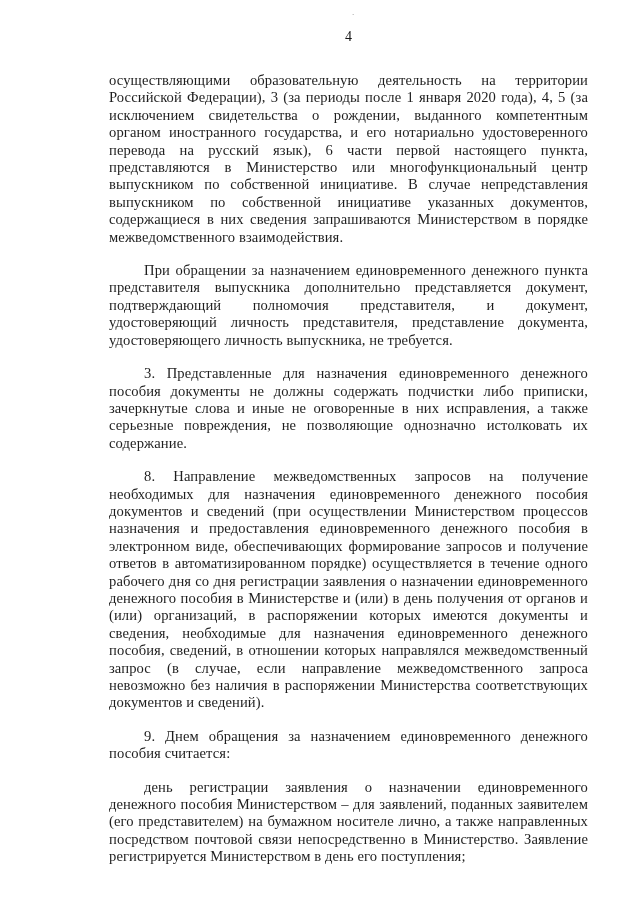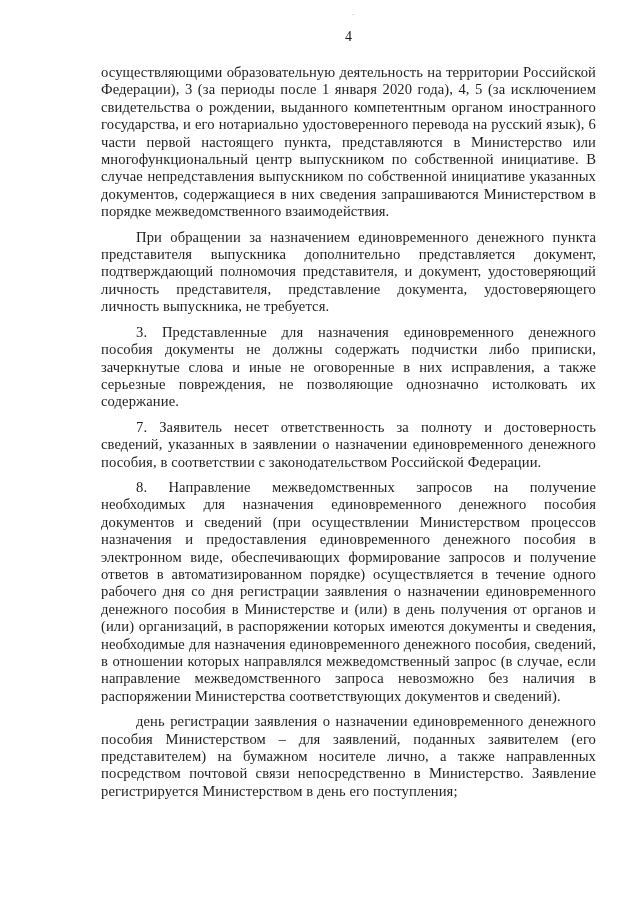--- a/index.html
+++ b/index.html
@@ -44,7 +44,7 @@
     letter-spacing: 0.1px;
   }
   .para {
-    margin: 8px;
+    margin: 16px;
     padding: 0;
     text-indent: 0;
   }

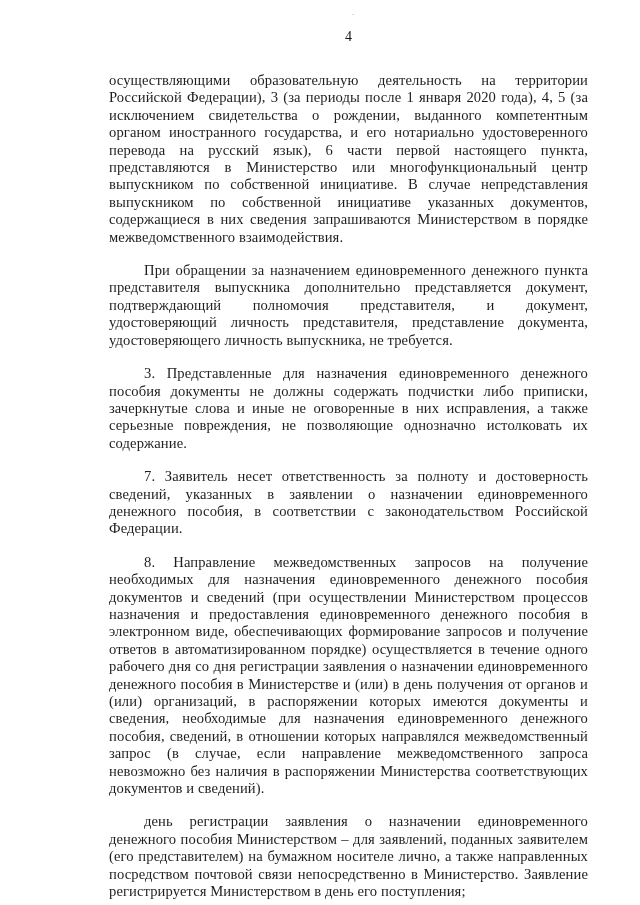--- a/index.html
+++ b/index.html
@@ -62,7 +62,6 @@
       <p class="para">осуществляющими образовательную деятельность на территории Российской Федерации), 3 (за периоды после 1 января 2020 года), 4, 5 (за исключением свидетельства о рождении, выданного компетентным органом иностранного государства, и его нотариально удостоверенного перевода на русский язык), 6 части первой настоящего пункта, представляются в Министерство или многофункциональный центр выпускником по собственной инициативе. В случае непредставления выпускником по собственной инициативе указанных документов, содержащиеся в них сведения запрашиваются Министерством в порядке межведомственного взаимодействия.</p>
       <p class="para indent">При обращении за назначением единовременного денежного пункта представителя выпускника дополнительно представляется документ, подтверждающий полномочия представителя, и документ, удостоверяющий личность представителя, представление документа, удостоверяющего личность выпускника, не требуется.</p>
       <p class="para indent">3. Представленные для назначения единовременного денежного пособия документы не должны содержать подчистки либо приписки, зачеркнутые слова и иные не оговоренные в них исправления, а также серьезные повреждения, не позволяющие однозначно истолковать их содержание.</p>
-      <p class="para indent">7. Заявитель несет ответственность за полноту и достоверность сведений, указанных в заявлении о назначении единовременного денежного пособия, в соответствии с законодательством Российской Федерации.</p>
       <p class="para indent">8. Направление межведомственных запросов на получение необходимых для назначения единовременного денежного пособия документов и сведений (при осуществлении Министерством процессов назначения и предоставления единовременного денежного пособия в электронном виде, обеспечивающих формирование запросов и получение ответов в автоматизированном порядке) осуществляется в течение одного рабочего дня со дня регистрации заявления о назначении единовременного денежного пособия в Министерстве и (или) в день получения от органов и (или) организаций, в распоряжении которых имеются документы и сведения, необходимые для назначения единовременного денежного пособия, сведений, в отношении которых направлялся межведомственный запрос (в случае, если направление межведомственного запроса невозможно без наличия в распоряжении Министерства соответствующих документов и сведений).</p>
       <p class="para indent">день регистрации заявления о назначении единовременного денежного пособия Министерством – для заявлений, поданных заявителем (его представителем) на бумажном носителе лично, а также направленных посредством почтовой связи непосредственно в Министерство. Заявление регистрируется Министерством в день его поступления;</p>
     </div>

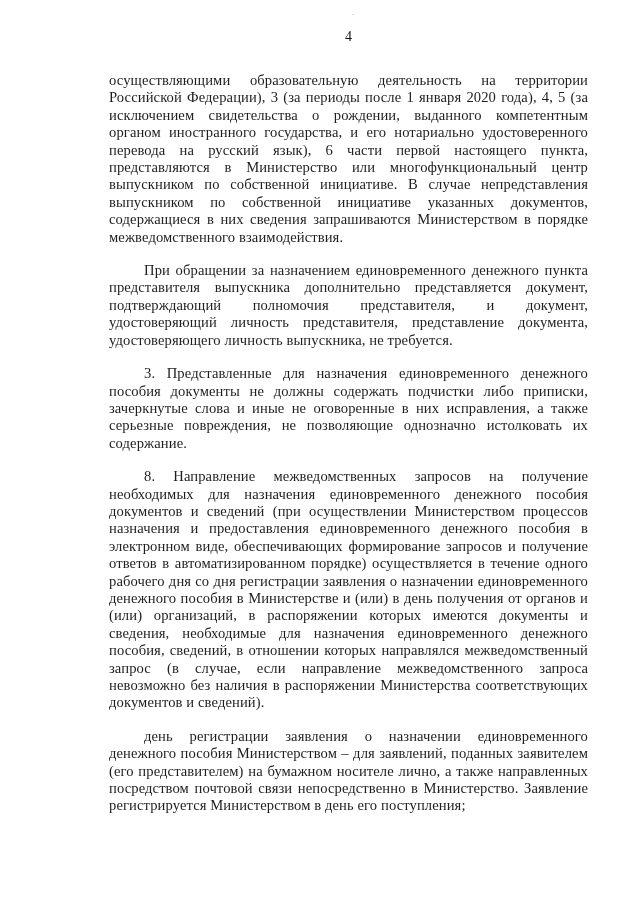--- a/index.html
+++ b/index.html
@@ -63,6 +63,7 @@
       <p class="para indent">При обращении за назначением единовременного денежного пункта представителя выпускника дополнительно представляется документ, подтверждающий полномочия представителя, и документ, удостоверяющий личность представителя, представление документа, удостоверяющего личность выпускника, не требуется.</p>
       <p class="para indent">3. Представленные для назначения единовременного денежного пособия документы не должны содержать подчистки либо приписки, зачеркнутые слова и иные не оговоренные в них исправления, а также серьезные повреждения, не позволяющие однозначно истолковать их содержание.</p>
       <p class="para indent">8. Направление межведомственных запросов на получение необходимых для назначения единовременного денежного пособия документов и сведений (при осуществлении Министерством процессов назначения и предоставления единовременного денежного пособия в электронном виде, обеспечивающих формирование запросов и получение ответов в автоматизированном порядке) осуществляется в течение одного рабочего дня со дня регистрации заявления о назначении единовременного денежного пособия в Министерстве и (или) в день получения от органов и (или) организаций, в распоряжении которых имеются документы и сведения, необходимые для назначения единовременного денежного пособия, сведений, в отношении которых направлялся межведомственный запрос (в случае, если направление межведомственного запроса невозможно без наличия в распоряжении Министерства соответствующих документов и сведений).</p>
+      <p class="para indent">9. Днем обращения за назначением единовременного денежного пособия считается:</p>
       <p class="para indent">день регистрации заявления о назначении единовременного денежного пособия Министерством – для заявлений, поданных заявителем (его представителем) на бумажном носителе лично, а также направленных посредством почтовой связи непосредственно в Министерство. Заявление регистрируется Министерством в день его поступления;</p>
     </div>
 </div>

